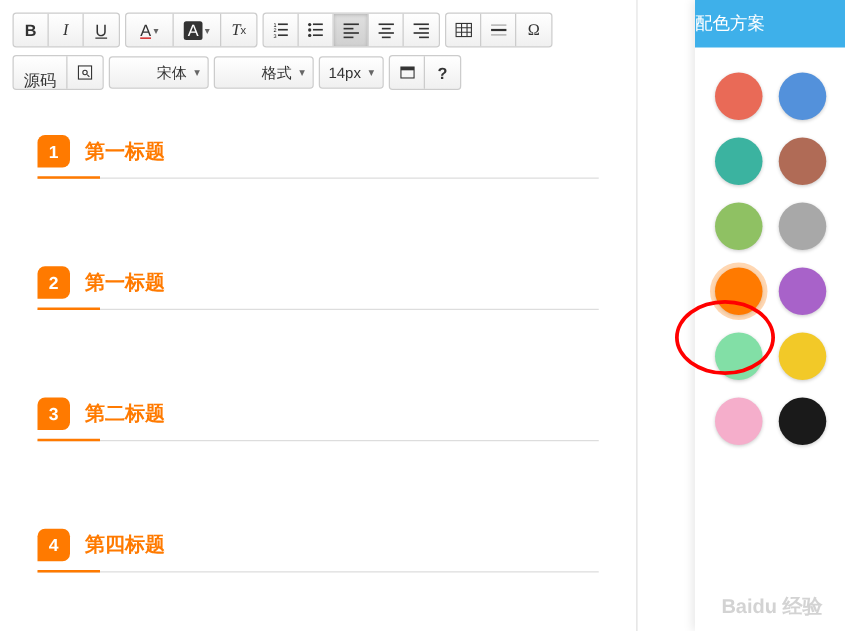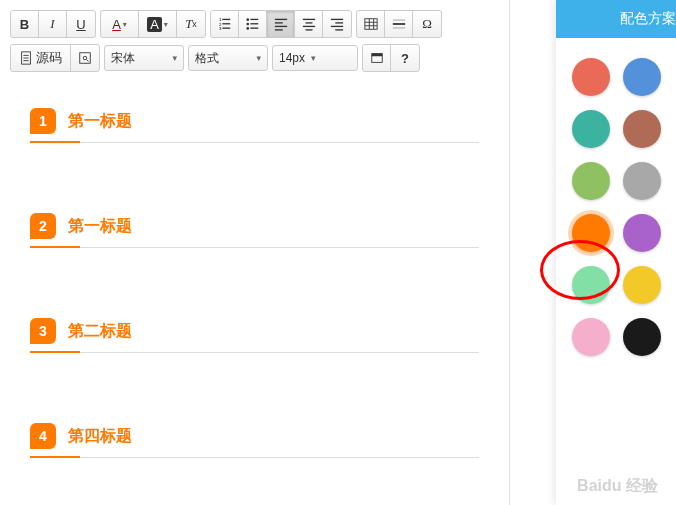--- a/index.html
+++ b/index.html
@@ -30,7 +30,7 @@
 .heading-text { color: #ff7a00; font-size: 16px; font-weight: bold; }
 
 .side-panel { width: 120px; height: 505px; float: right; background: #fff; box-shadow: -2px 0 8px rgba(0,0,0,0.1); position: relative; }
-.side-header { background: #3eb0ea; color: #fff; text-align: right; padding: 10px 0; font-size: 14px; }
+.side-header { background: #3eb0ea; color: #fff; text-align: left; padding: 10px 0; font-size: 14px; }
 .swatch-grid { padding: 20px 14px; display: grid; grid-template-columns: repeat(2, 1fr); gap: 14px 10px; justify-items: center; }
 .swatch { width: 38px; height: 38px; border-radius: 50%; cursor: pointer; box-shadow: 0 1px 3px rgba(0,0,0,0.2); }
 .swatch.selected { box-shadow: 0 0 0 4px rgba(255,122,0,0.3), 0 1px 3px rgba(0,0,0,0.2); }

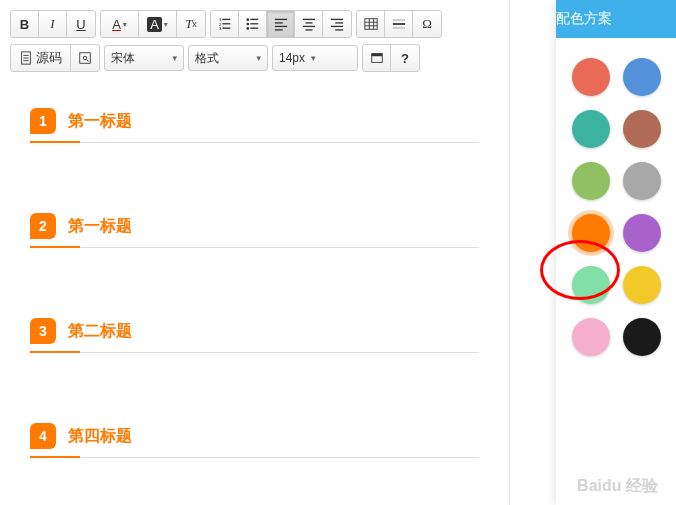--- a/index.html
+++ b/index.html
@@ -13,7 +13,7 @@
 .btn { width: 28px; height: 26px; display: flex; align-items: center; justify-content: center; font-size: 13px; color: #333; cursor: pointer; border-right: 1px solid #ccc; position: relative; }
 .btn:last-child { border-right: none; }
 .btn.active { background: linear-gradient(#e0e0e0, #d0d0d0); box-shadow: inset 0 1px 3px rgba(0,0,0,0.2); }
-.btn.wide { width: auto; padding: 0 8px; gap: 3px; }
+.btn.wide { width: auto; padding: 0 8px; gap: 13px; flex-direction: column; }
 .btn svg { width: 14px; height: 14px; }
 
 .dropdown { display: inline-flex; align-items: center; border: 1px solid #ccc; border-radius: 3px; background: linear-gradient(#fff, #f0f0f0); height: 26px; padding: 0 6px; gap: 6px; cursor: pointer; font-size: 12px; color: #333; }

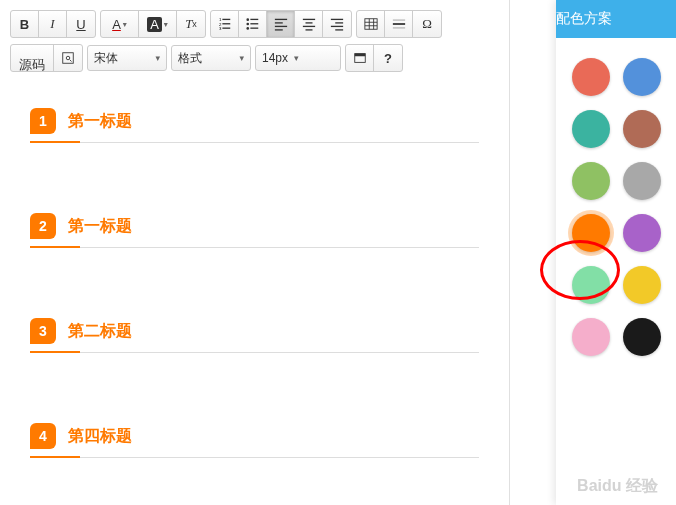--- a/index.html
+++ b/index.html
@@ -18,7 +18,7 @@
 
 .dropdown { display: inline-flex; align-items: center; border: 1px solid #ccc; border-radius: 3px; background: linear-gradient(#fff, #f0f0f0); height: 26px; padding: 0 6px; gap: 6px; cursor: pointer; font-size: 12px; color: #333; }
 .dropdown .caret { font-size: 9px; color: #666; }
-.dropdown.w80 { width: 80px; justify-content: space-between; }
+.dropdown.w80 { width: 80px; justify-content: flex-end; }
 .btn-drop { width: 38px; justify-content: center; gap: 2px; }
 .btn-drop .caret { font-size: 8px; color: #666; }
 

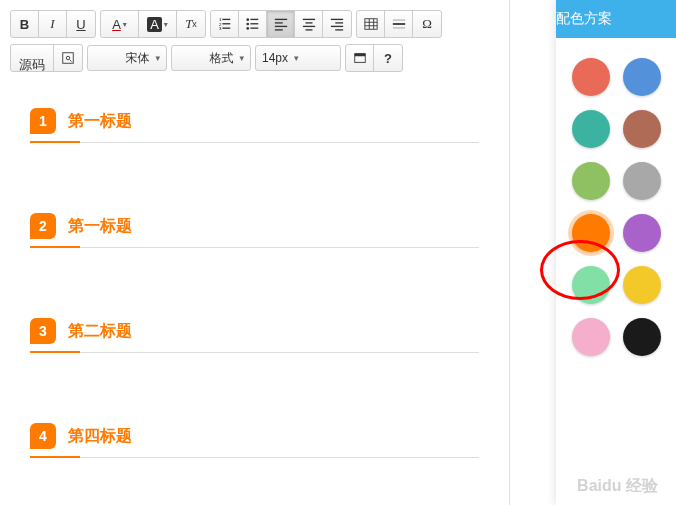--- a/index.html
+++ b/index.html
@@ -158,7 +158,7 @@
           <span>格式</span>
           <span class="caret">▾</span>
         </div>
-      <div class="dropdown" style="width:86px;justify-content:flex-start">
+      <div class="dropdown" style="width:52px;justify-content:center">
           <span>14px</span>
           <span class="caret">▾</span>
         </div>

